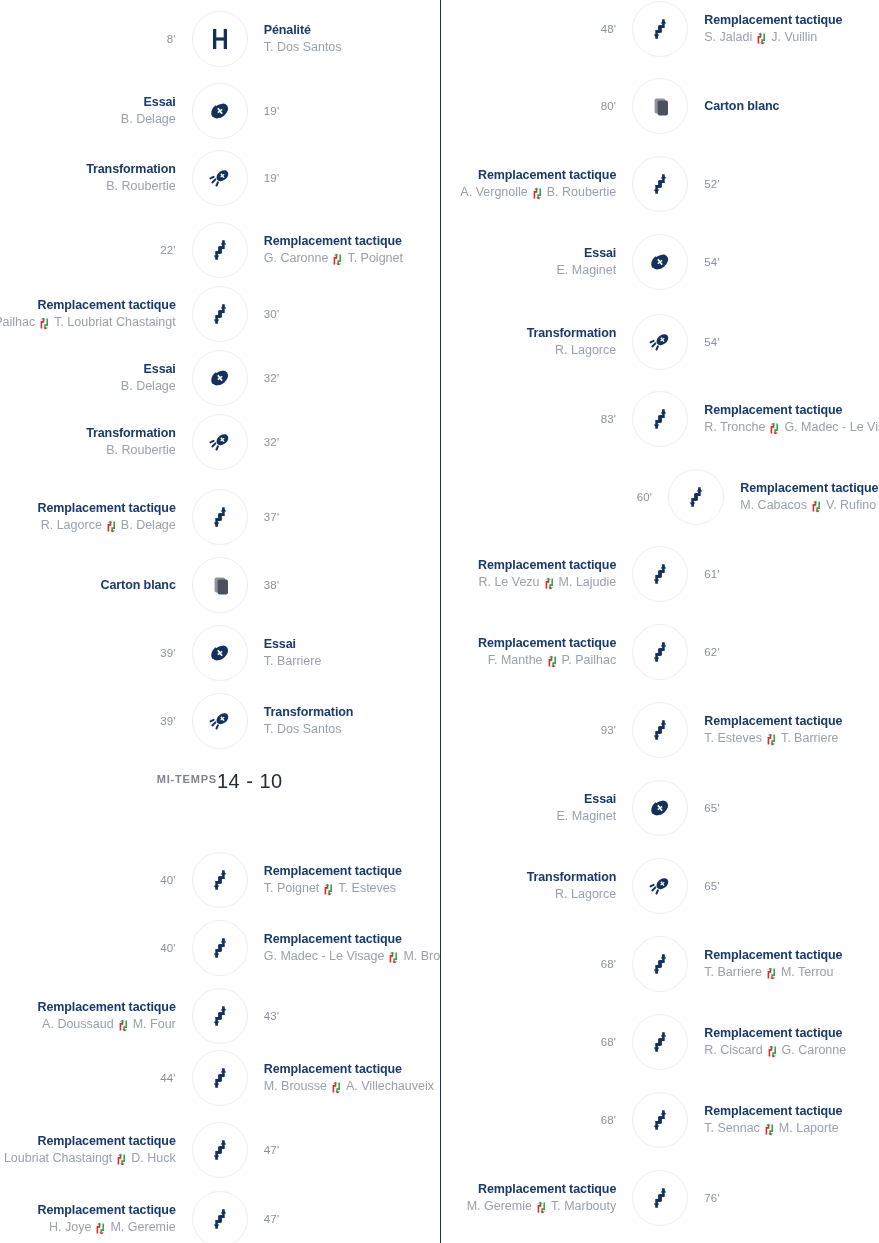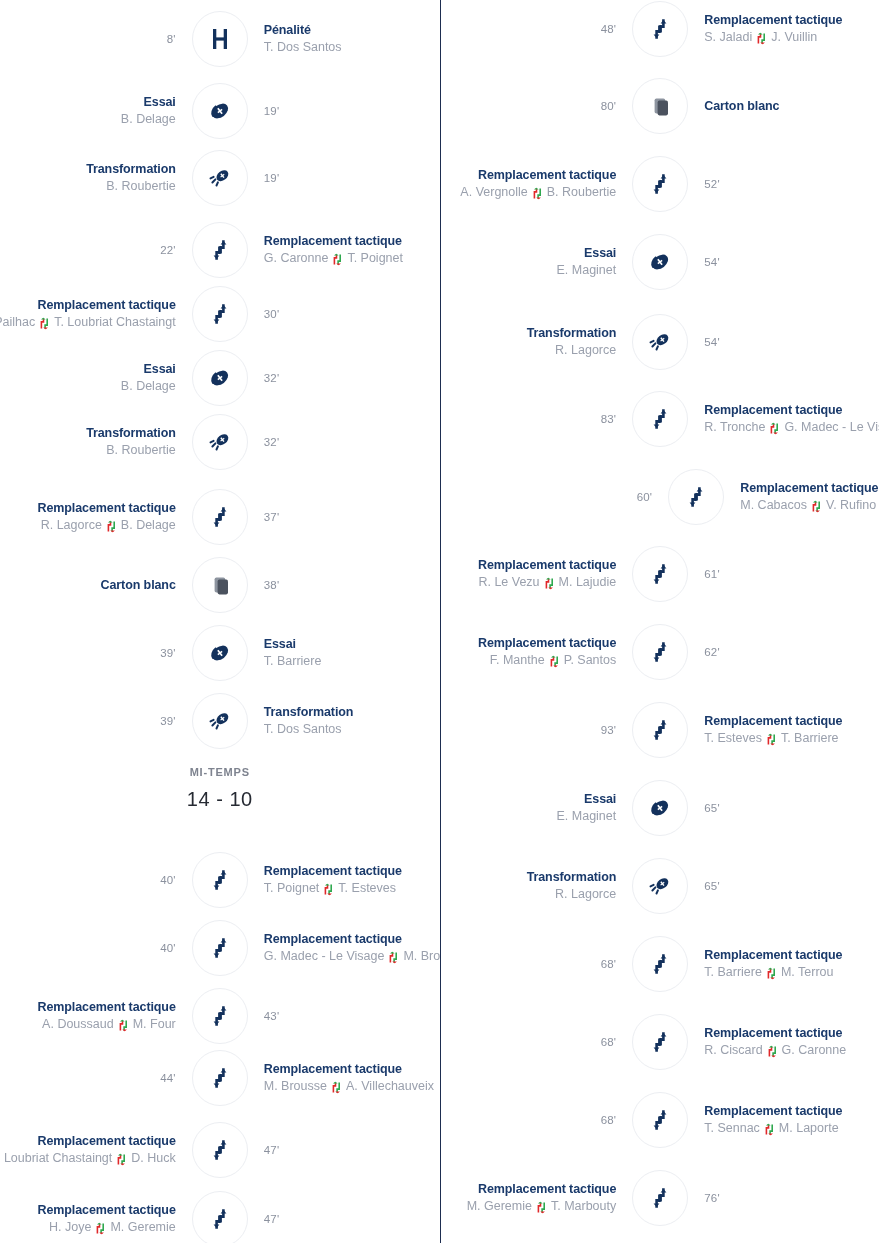--- a/index.html
+++ b/index.html
@@ -744,7 +744,7 @@
                 <path d="M9.9 10.1l-2.3 2.0-2.3-2.0z" fill="#e0292b"></path>
               </svg>
             </span>
-            <span>P. Santos</span>
+            <span>P. Pailhac</span>
           </div>
         </div>
         <div class="icon-wrap">

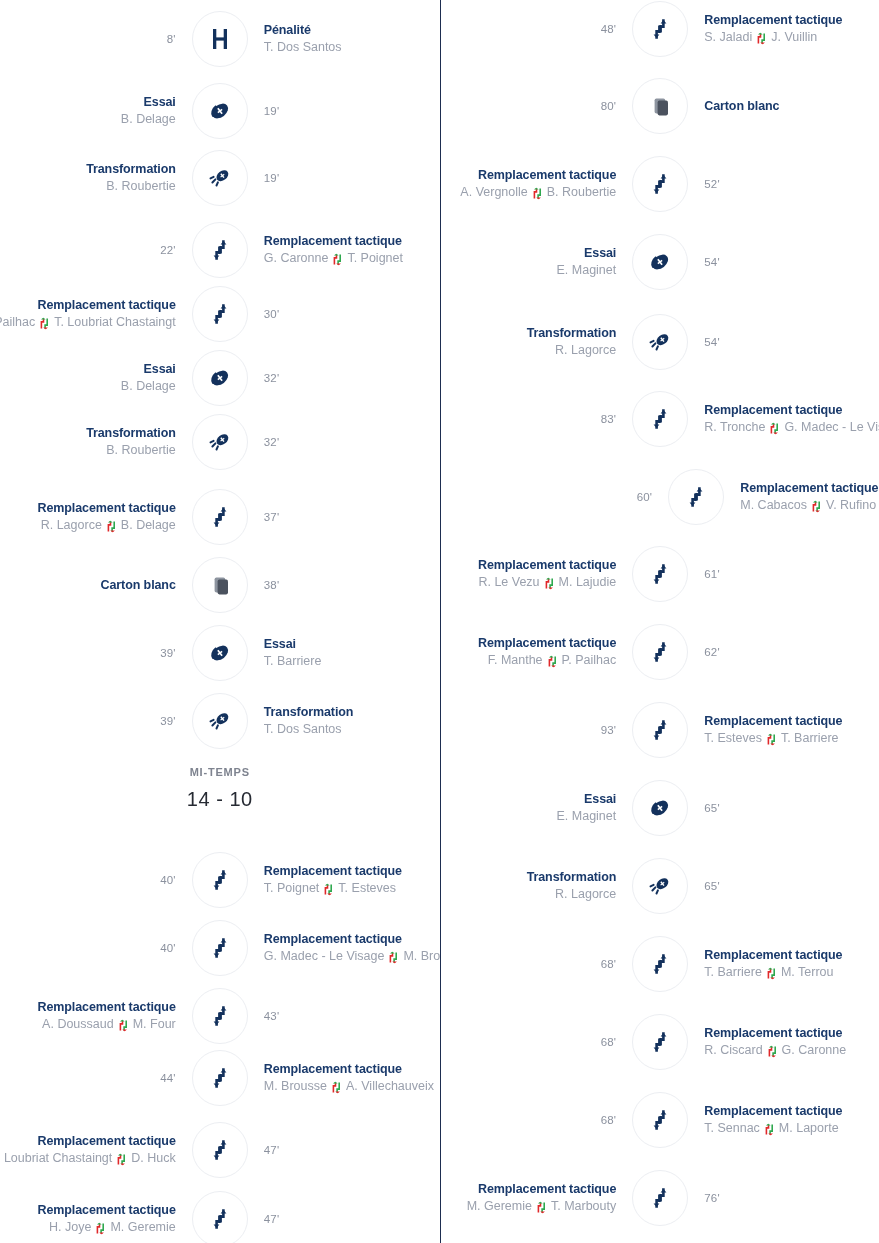--- a/index.html
+++ b/index.html
@@ -94,7 +94,7 @@
     left: 0;
     width: 439.5px;
     display: flex;
-    flex-direction: column;
+    flex-direction: row;
     align-items: center;
     justify-content: center;
   }

